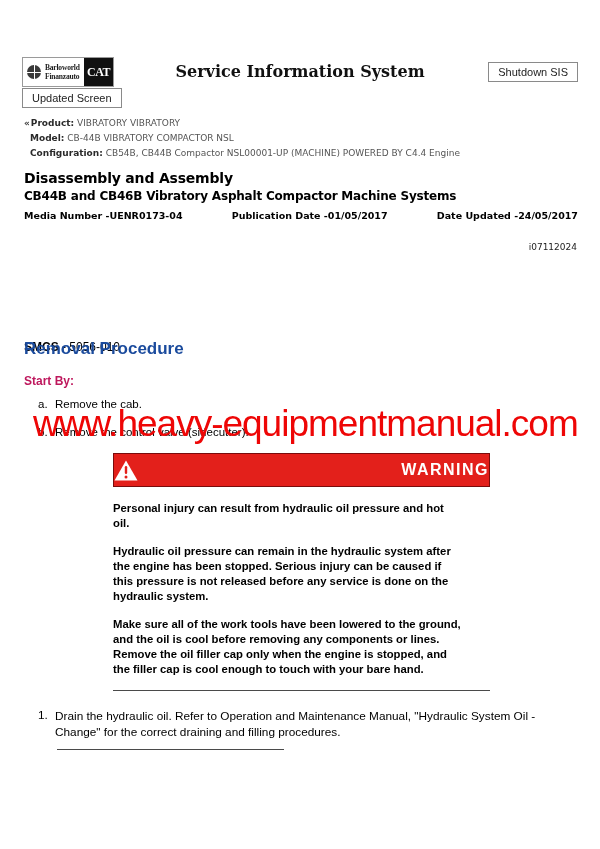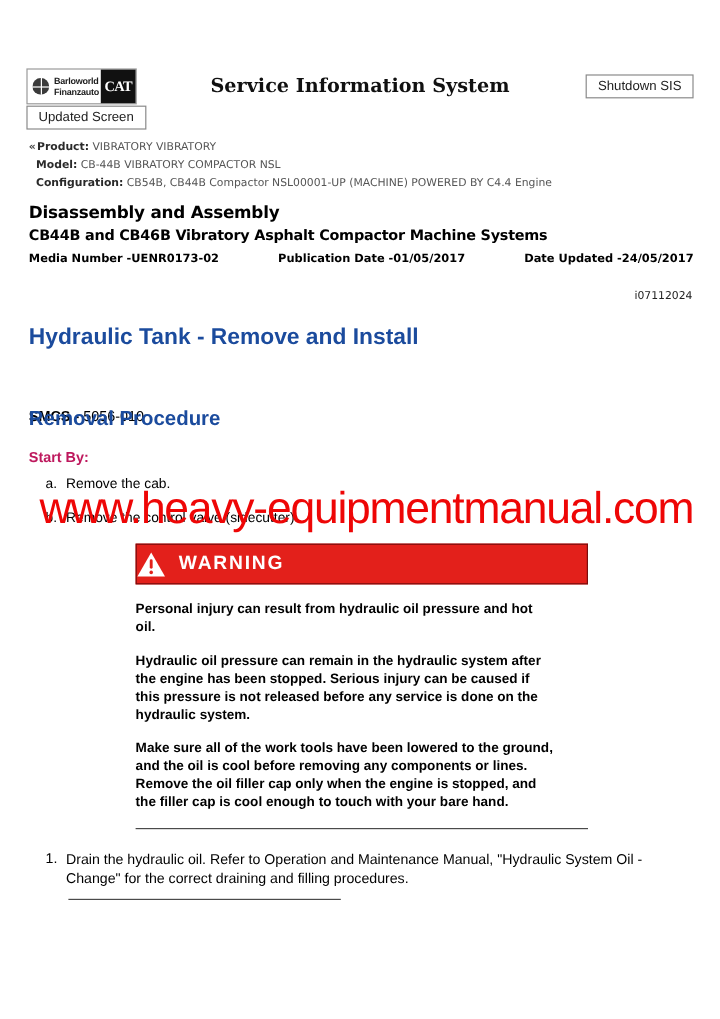--- a/index.html
+++ b/index.html
@@ -13,7 +13,7 @@
   .globe { width:14px; height:14px; border-radius:50%; background:#3a3a3a; flex:0 0 auto;
            background-image:linear-gradient(#fff 0 0),linear-gradient(#fff 0 0);
            background-size:100% 1px,1px 100%; background-position:center; background-repeat:no-repeat; }
-  .brand-text { margin-left:4px; font-family:Liberation Sans, sans-serif; font-weight:bold;
+  .brand-text { margin-left:4px; font-family:Liberation Serif, serif; font-weight:bold;
                 font-size:7.5px; line-height:9px; color:#1c1c1c; letter-spacing:-0.2px; }
   .cat-box { width:29px; background:#111; color:#fff; display:flex; align-items:center; justify-content:center;
              font-weight:800; font-size:12px; font-family:Liberation Serif, serif; letter-spacing:-0.5px; }

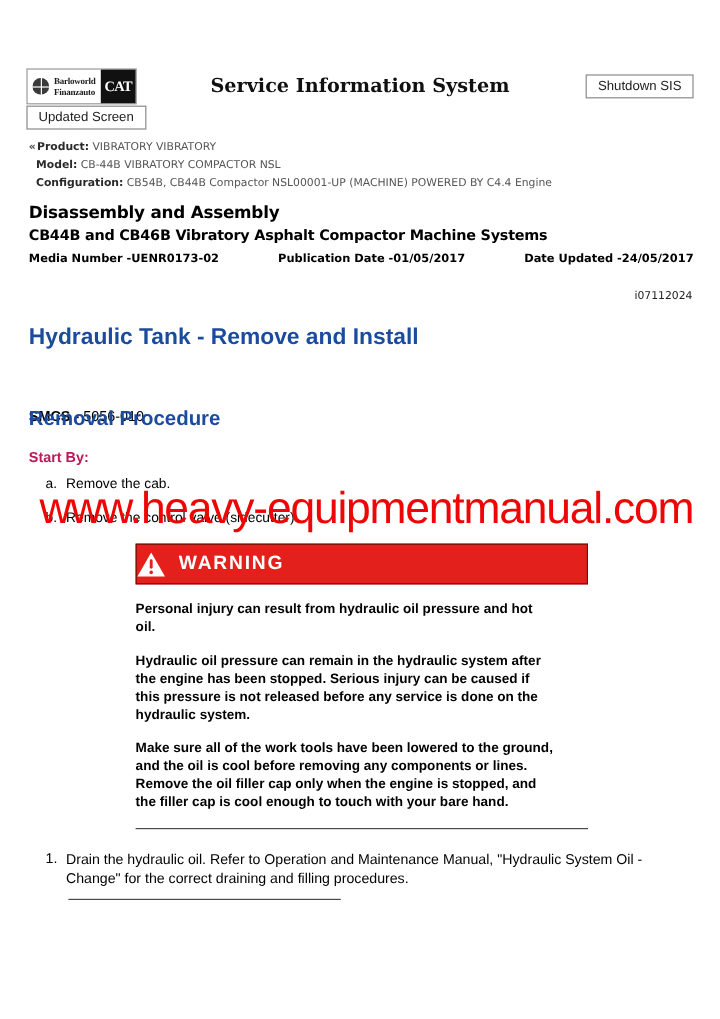--- a/index.html
+++ b/index.html
@@ -113,7 +113,7 @@
     <div class="doc-type">Disassembly and Assembly</div>
     <div class="doc-title">CB44B and CB46B Vibratory Asphalt Compactor Machine Systems</div>
     <div class="doc-meta">
-      <span>Media Number -UENR0173-02</span>
+      <span>Media Number -UENR0173-04</span>
       <span>Publication Date -01/05/2017</span>
       <span>Date Updated -24/05/2017</span>
     </div>

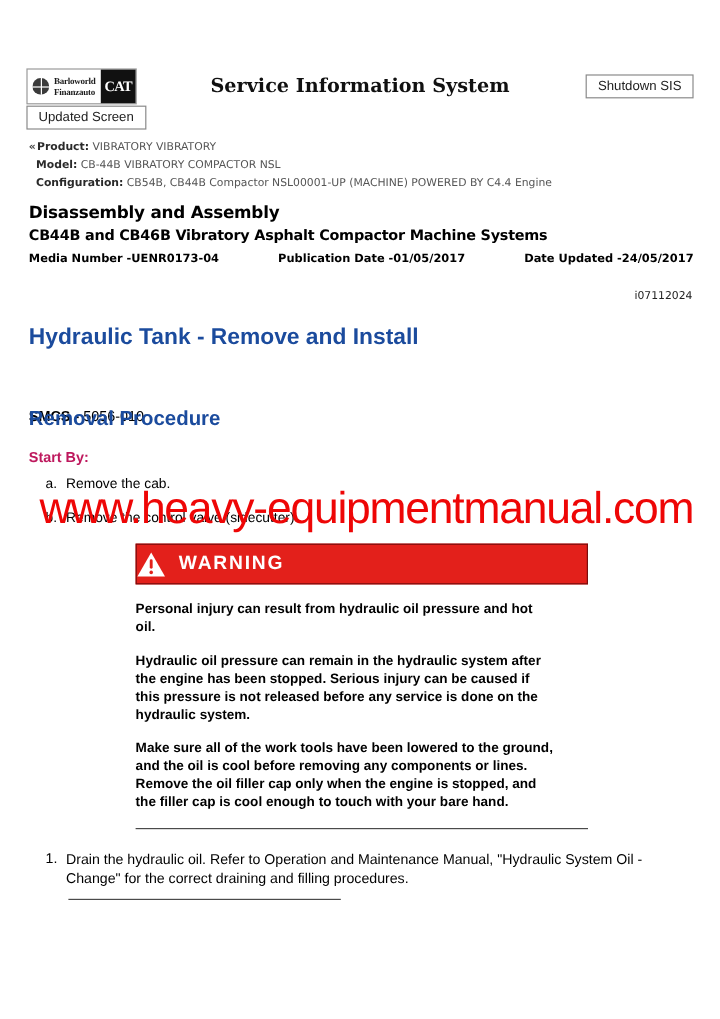--- a/index.html
+++ b/index.html
@@ -120,7 +120,6 @@
   </div>
   <div class="doc-id">i07112024</div>
 
-  <div class="h1">Hydraulic Tank - Remove and Install</div>
   <div class="smcs">
     <span class="lbl">SMCS -</span><span> 5056-010</span>
   </div>

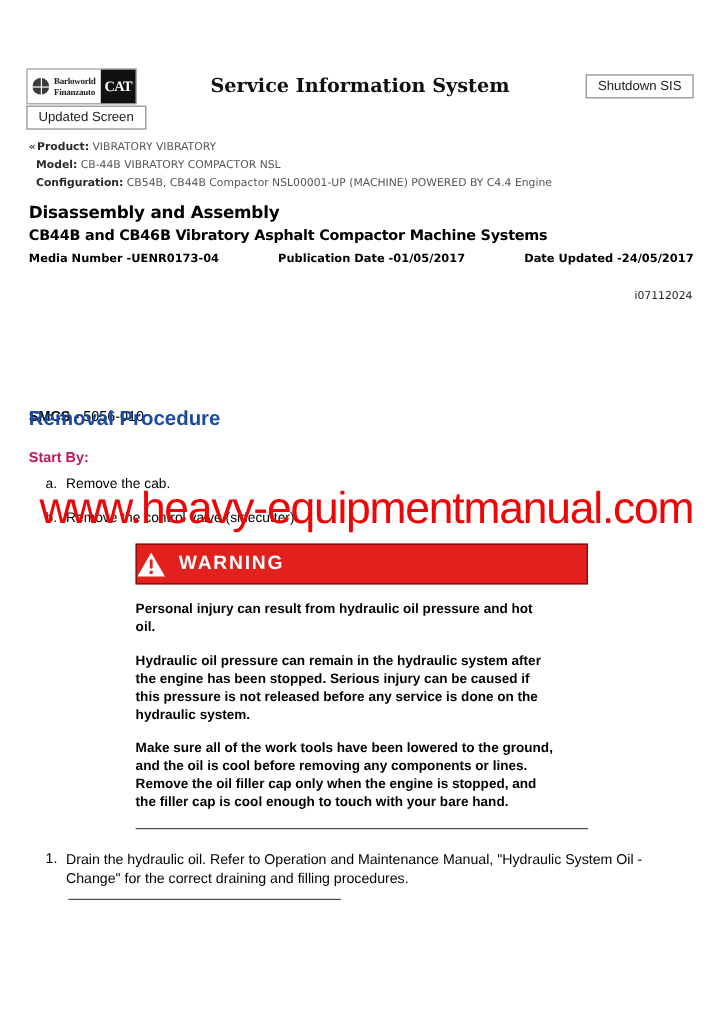--- a/index.html
+++ b/index.html
@@ -58,7 +58,7 @@
   
   .warn-banner { position:absolute; left:113px; top:453px; width:377px; height:34px;
                  background:#e3201b; border:1px solid #7a0c0c;
-                 display:flex; align-items:center; justify-content:flex-start; }
+                 display:flex; align-items:center; justify-content:space-between; }
   .warn-tri { position:relative; width:24px; height:21px; margin-right:11px; }
   .warn-tri svg { display:block; }
   .warn-label { color:#fff; font-weight:bold; font-size:16px; letter-spacing:1.5px; }

